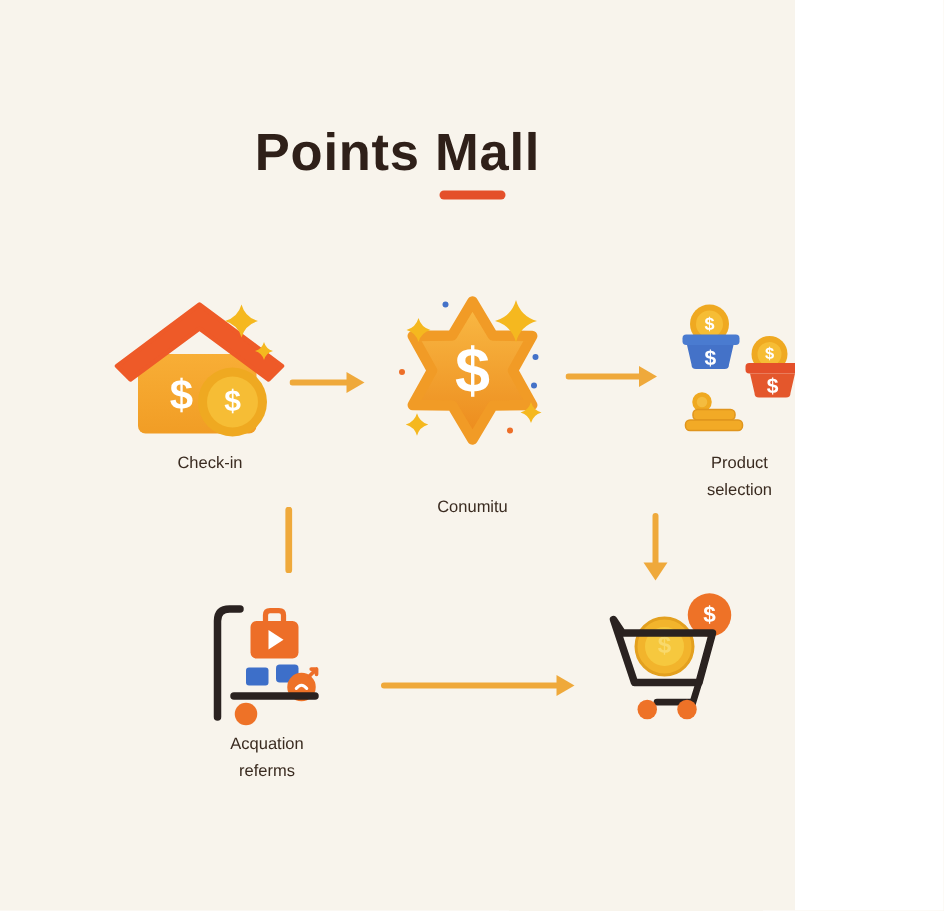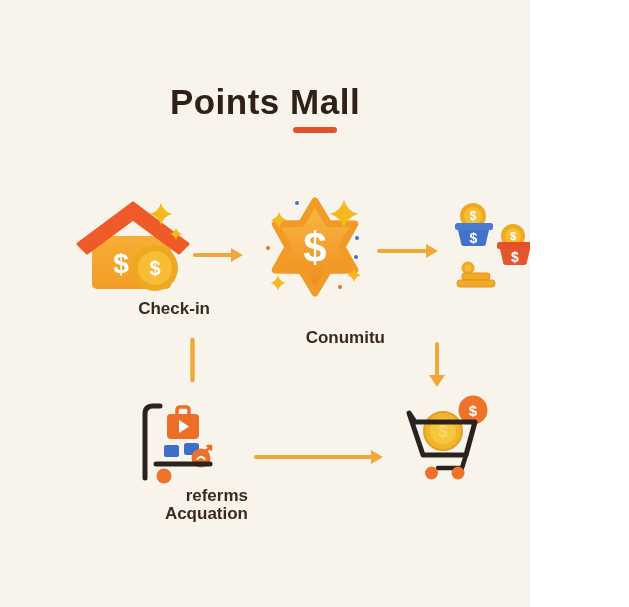--- a/index.html
+++ b/index.html
@@ -28,8 +28,8 @@
   }
   .icon{position:absolute;}
   .label{
-    position:absolute;text-align:right;color:var(--label-text);
-    font-size:17px;font-weight:700;line-height:18px;
+    position:absolute;text-align:center;color:var(--label-text);
+    font-size:11px;font-weight:400;line-height:18px;
   }
   .arrow-stroke{stroke:var(--arrow);}
   .arrow-fill{fill:var(--arrow);}

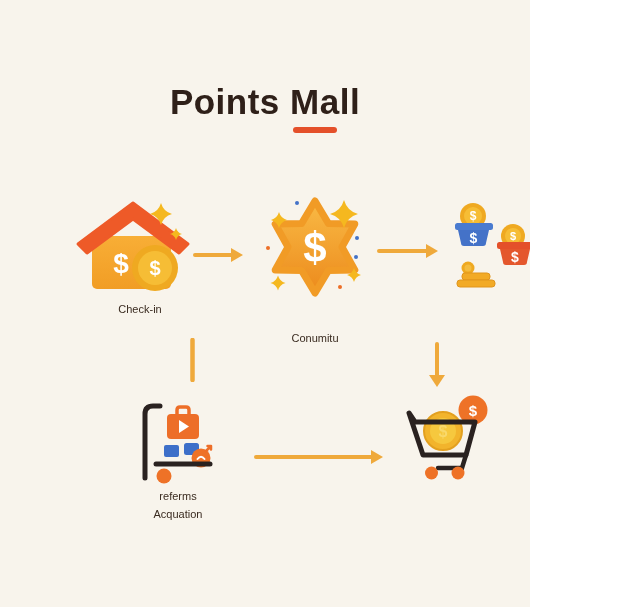--- a/index.html
+++ b/index.html
@@ -125,6 +125,10 @@
       <rect x="14" y="82" width="38" height="7" rx="3" fill="#F2AA26" stroke="#E0951D" stroke-width="1"></rect>
     </svg>
   </div>
+  <div class="label" style="left:423px;top:300px;width:140px;">
+    <div>Product</div>
+    <div>selection</div>
+  </div>
 
   <div class="icon" style="left:188px;top:338px;">
     <svg width="9" height="44" viewBox="0 0 9 44">

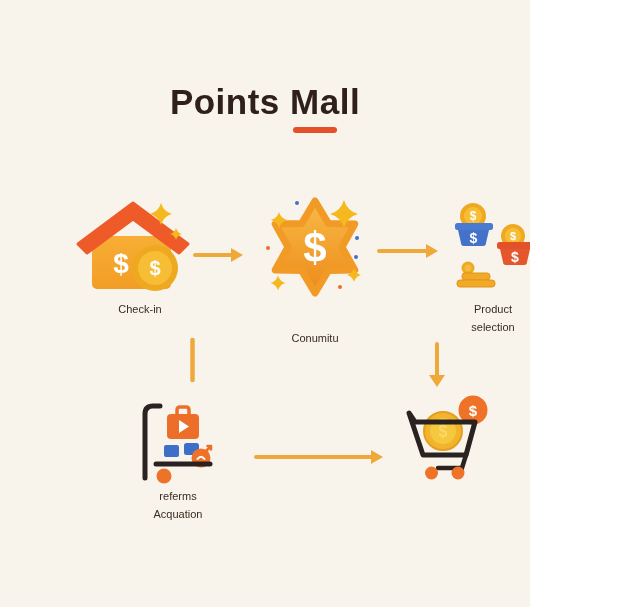--- a/index.html
+++ b/index.html
@@ -159,8 +159,8 @@
     </svg>
   </div>
   <div class="label" style="left:108px;top:487px;width:140px;">
+    <div>Acquation</div>
     <div>referms</div>
-    <div>Acquation</div>
   </div>
 
   <div class="icon" style="left:254px;top:448px;">

